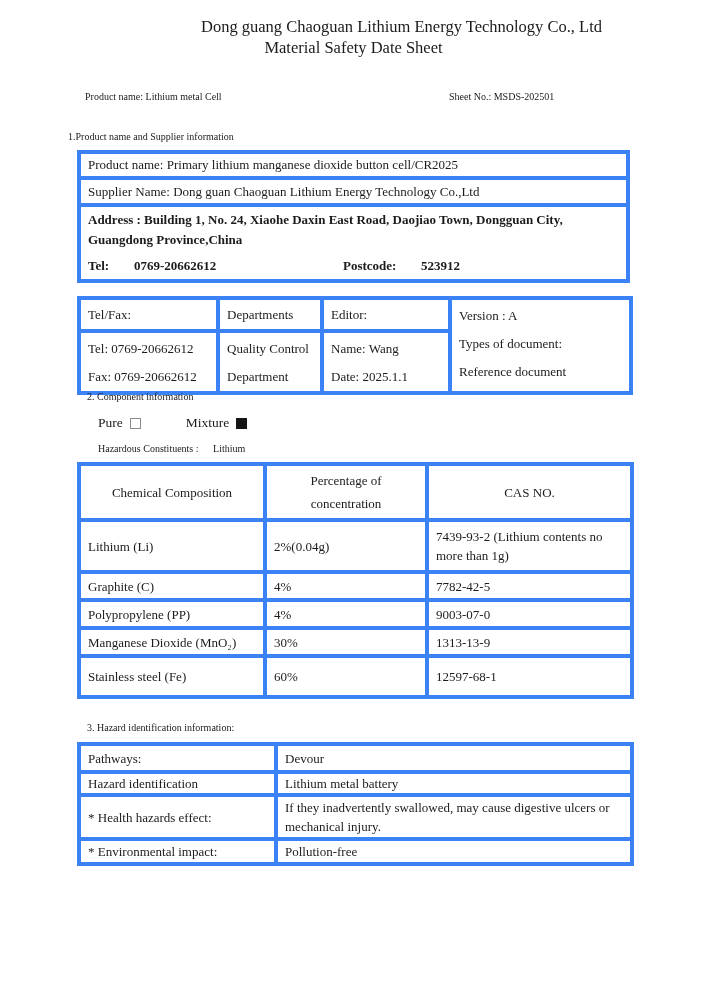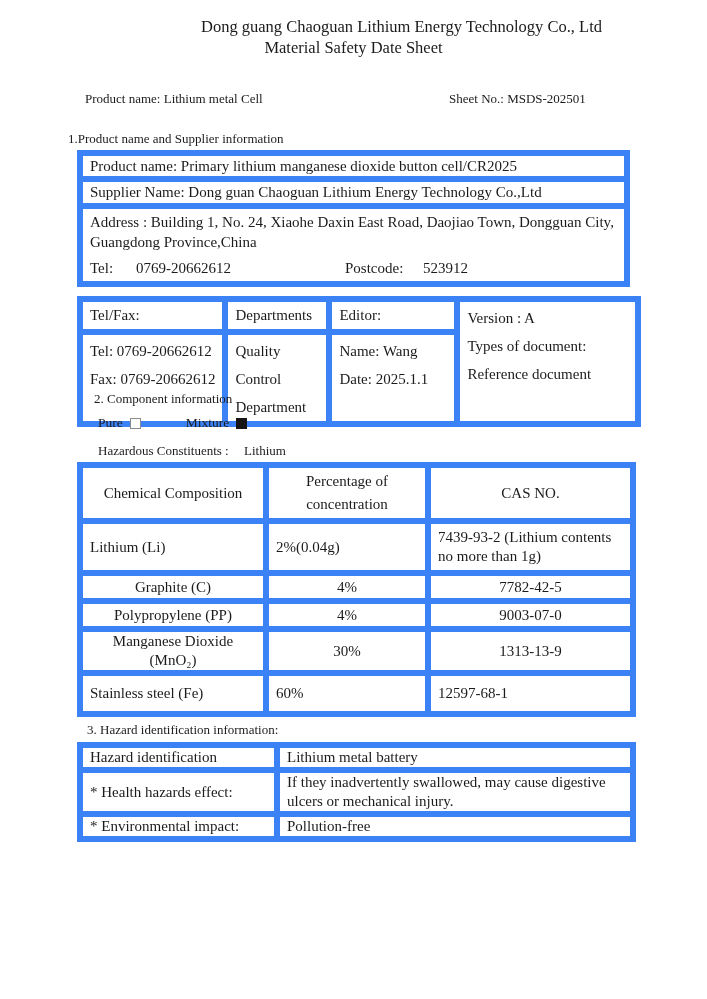--- a/index.html
+++ b/index.html
@@ -14,7 +14,7 @@
   }
   .abs { position: absolute; }
   .title-line { left: 0; width: 707px; text-align: center; font-size: 16.5px; white-space: nowrap; }
-  .body-text { font-size: 13px; white-space: nowrap; }
+  .body-text { font-size: 10px; white-space: nowrap; }
 
   table.doc-table {
     position: absolute;

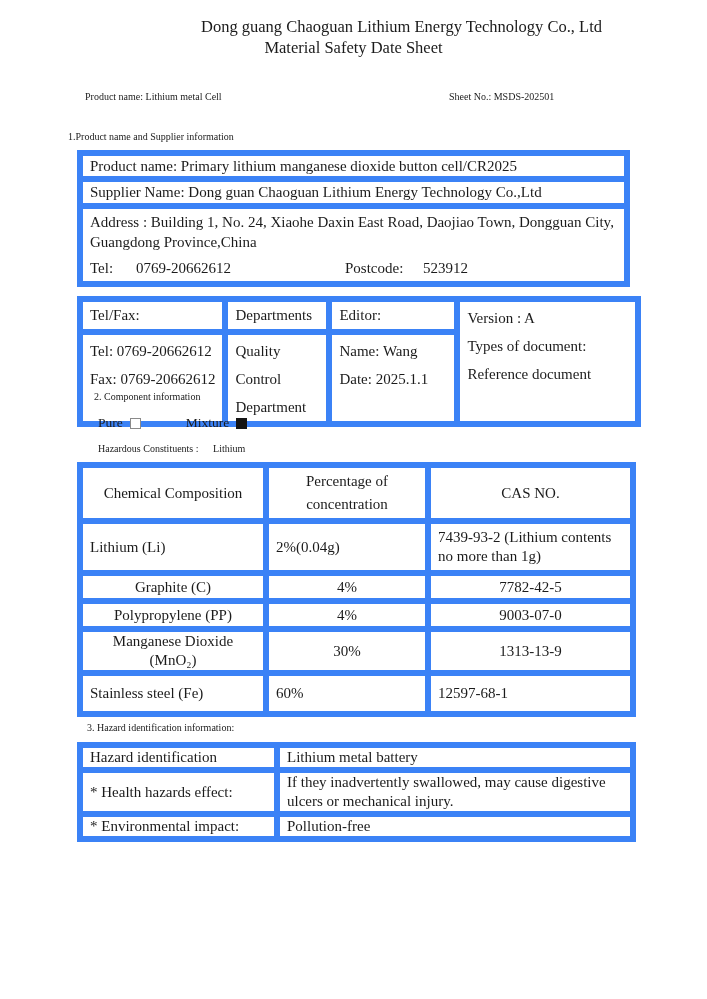--- a/index.html
+++ b/index.html
@@ -22,8 +22,8 @@
     table-layout: fixed;
   }
   table.doc-table td {
-    border: 6px solid #3b82f6;
-    font-size: 15px;
+    border: 4px solid #3b82f6;
+    font-size: 13px;
     padding: 0 7px;
     vertical-align: middle;
     overflow: hidden;

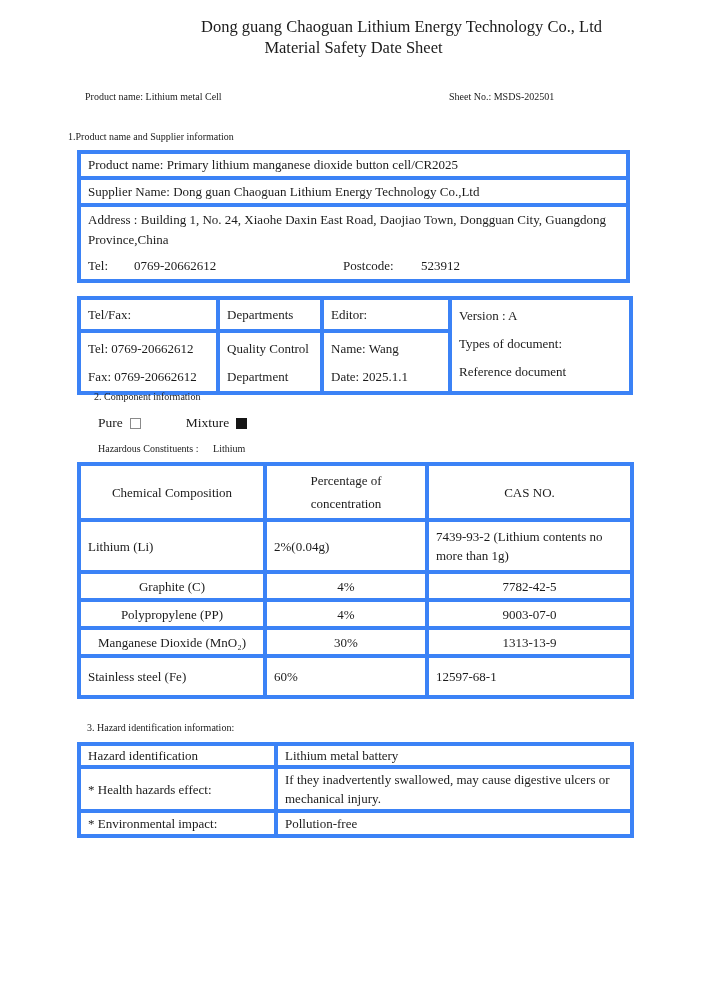--- a/index.html
+++ b/index.html
@@ -34,7 +34,7 @@
   #t1 tr.r1 { height: 26px; }
   #t1 tr.r2 { height: 27px; }
   #t1 tr.r3 { height: 61px; }
-  #t1 td.addr-cell { vertical-align: top; padding: 3px 7px; }
+  #t1 td.addr-cell { vertical-align: top; padding: 3px 7px; font-weight: bold; }
   #t1 .addr { line-height: 20px; white-space: normal; }
   #t1 .telline { position: relative; margin-top: 8px; height: 18px; }
   #t1 .telline span { position: absolute; top: 0; white-space: nowrap; }

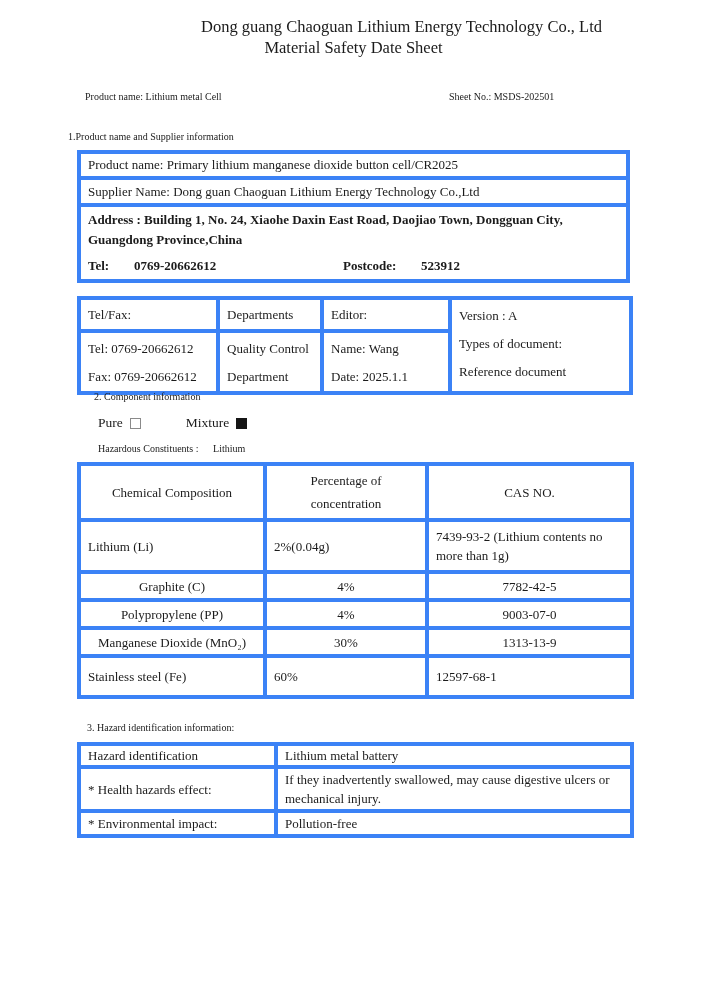--- a/index.html
+++ b/index.html
@@ -145,7 +145,7 @@
   </tbody>
     </table>
 
-  <div class="abs body-text" style="left:94px; top:391px;">2. Component information</div>
+  <div class="abs body-text" style="left:87px; top:391px;">2. Component information</div>
 
   <div class="abs pureline" style="left:98px; top:415px;">
     <span>Pure</span>

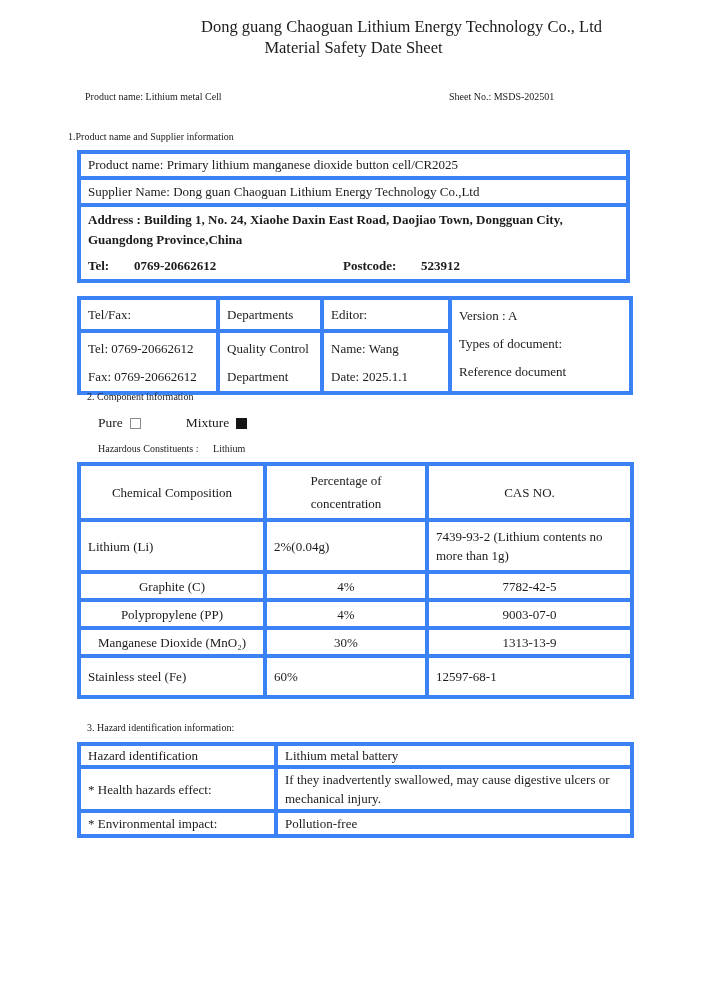--- a/index.html
+++ b/index.html
@@ -51,7 +51,7 @@
   #t3 { left: 77px; top: 462px; }
   #t3 tr.hr { height: 56px; }
   #t3 tr.r0 { height: 52px; }
-  #t3 tr.rs { height: 28px; text-align: center; }
+  #t3 tr.rs { height: 28px; }
   #t3 tr.rlast { height: 41px; }
   #t3 td.hd { text-align: center; line-height: 23px; }
   #t3 td { line-height: 19px; }

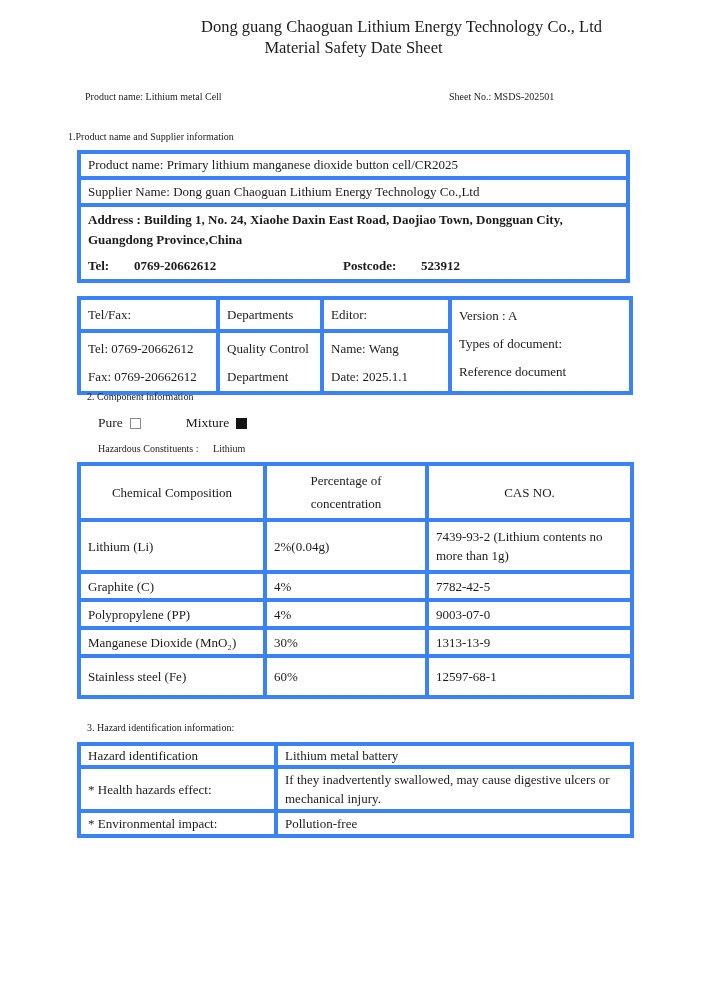--- a/index.html
+++ b/index.html
@@ -207,6 +207,10 @@
         <col style="width:356px">
       </colgroup>
     <tbody>
+        <tr class="h1r">
+      <td>Pathways:</td>
+      <td>Devour</td>
+    </tr>
     <tr class="h2r">
       <td>Hazard identification</td>
       <td>Lithium metal battery</td>

